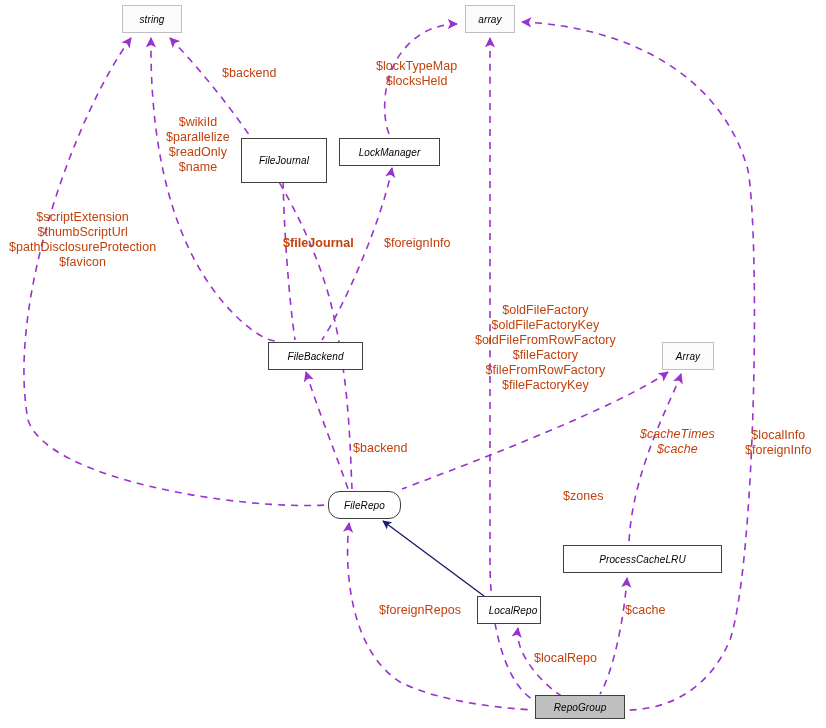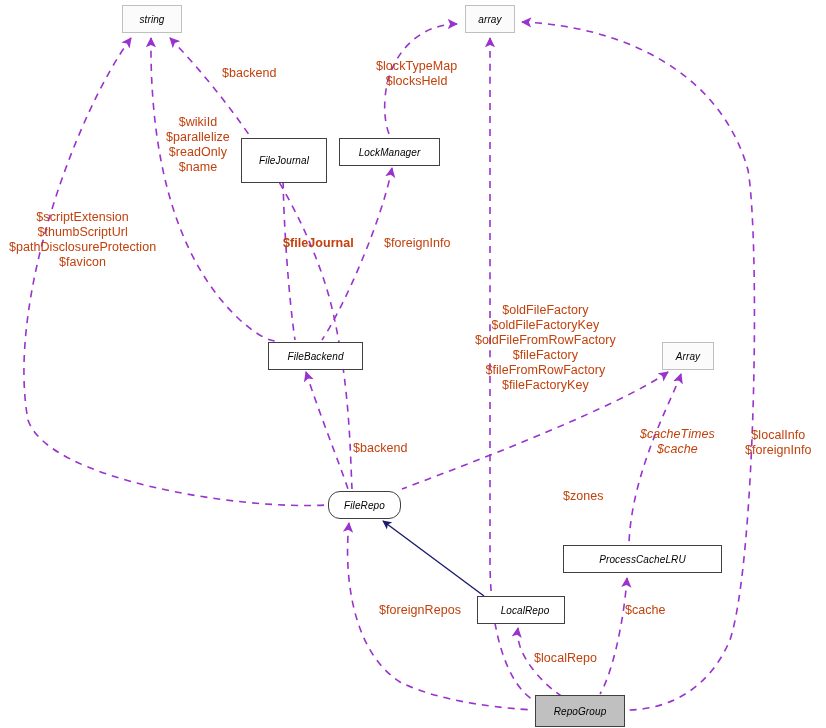--- a/index.html
+++ b/index.html
@@ -116,7 +116,7 @@
       <div class="node klass" style="left: 563px; top: 545px; width: 159px; height: 28px;">
         <span>ProcessCacheLRU</span>
       </div>
-      <div class="node klass" style="left: 477px; top: 596px; width: 88px; height: 28px; padding-left: 8px;">
+      <div class="node klass" style="left: 477px; top: 596px; width: 64px; height: 28px; padding-left: 8px;">
         <span>LocalRepo</span>
       </div>
       <div class="node current" style="left: 535px; top: 695px; width: 90px; height: 32px;">

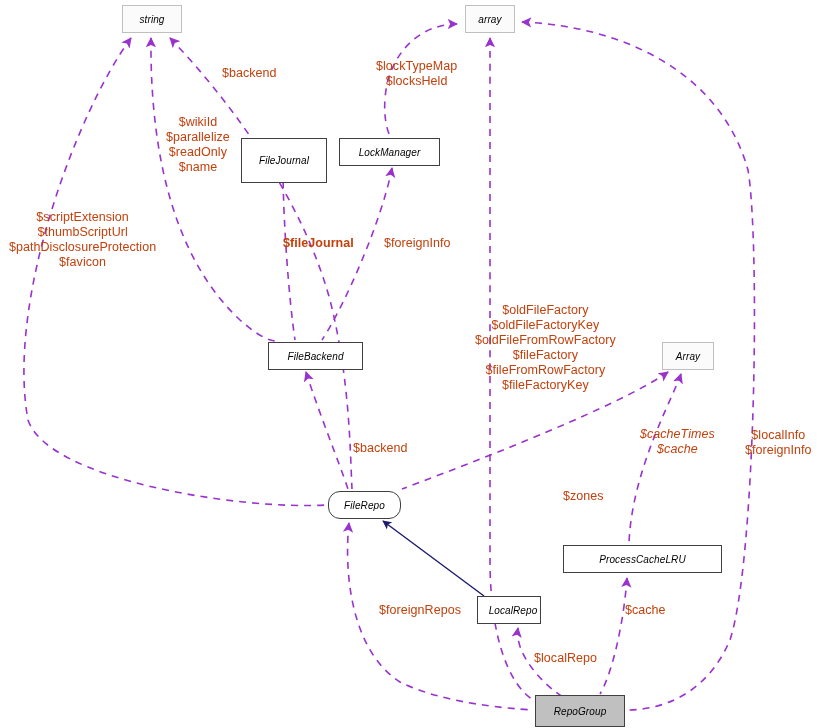--- a/index.html
+++ b/index.html
@@ -119,7 +119,7 @@
       <div class="node klass" style="left: 477px; top: 596px; width: 64px; height: 28px; padding-left: 8px;">
         <span>LocalRepo</span>
       </div>
-      <div class="node current" style="left: 535px; top: 695px; width: 90px; height: 32px;">
+      <div class="node current" style="left: 535px; top: 695px; width: 90px; height: 24px;">
         <span>RepoGroup</span>
       </div>
     </div>

